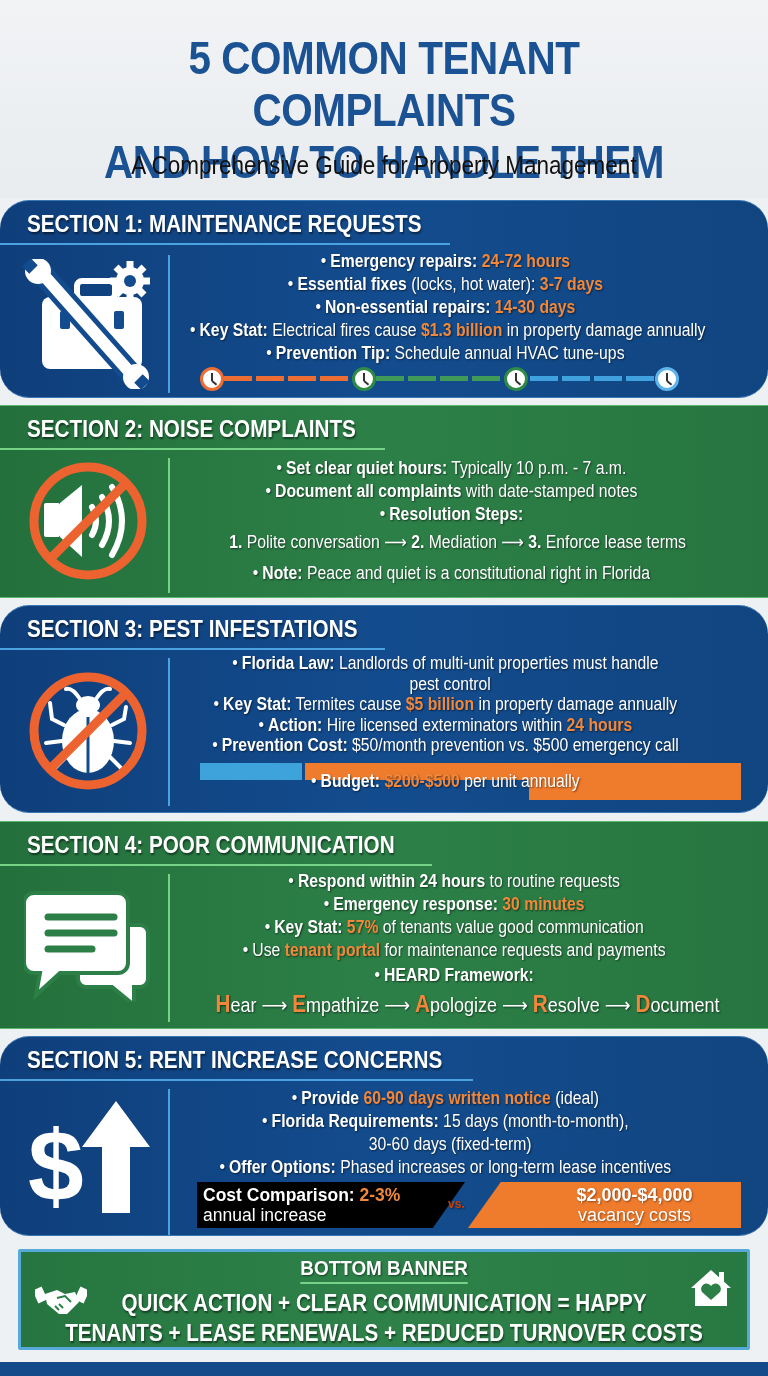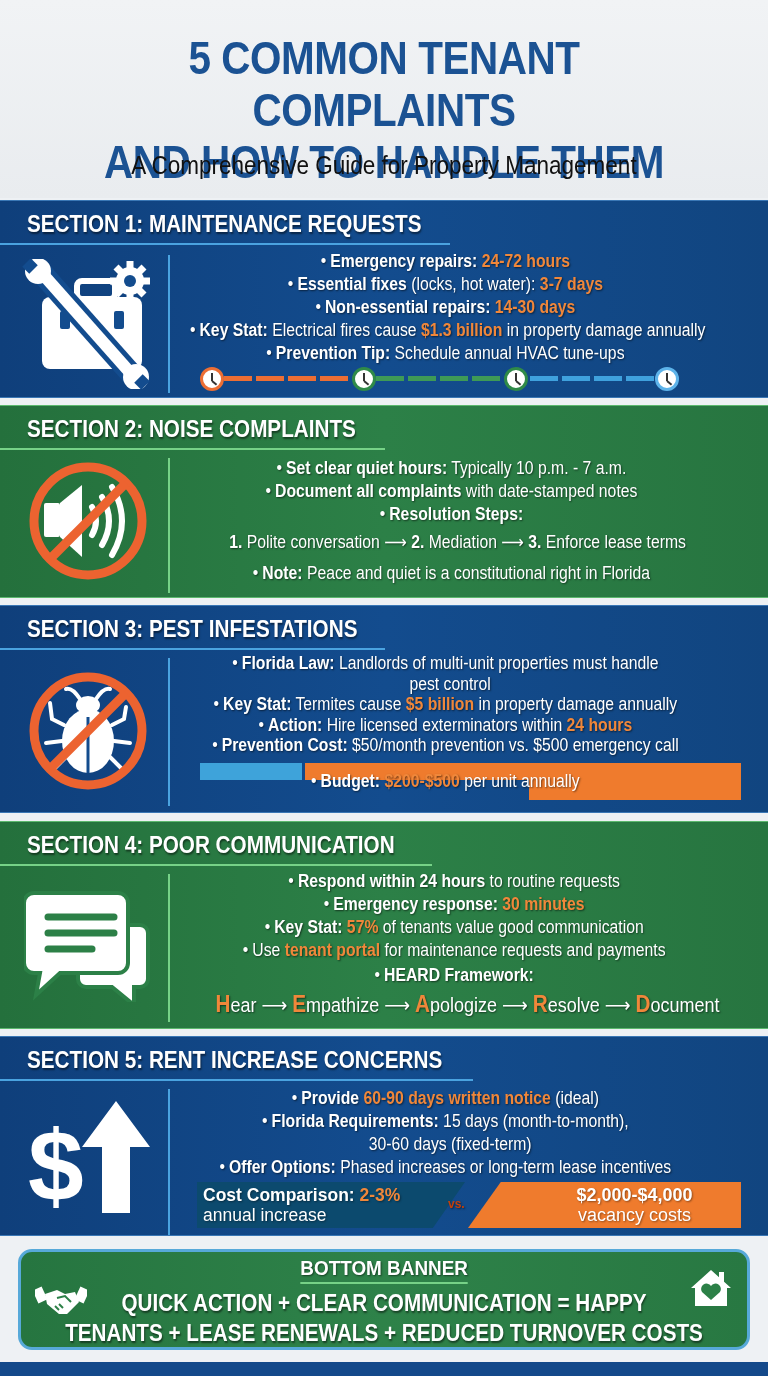--- a/index.html
+++ b/index.html
@@ -35,7 +35,7 @@
       position: absolute; left: 0; width: 768px;
       overflow: hidden;
     }
-    .blue { background: linear-gradient(90deg, #0f3f7b, #134c8e 50%, #114580); border-top: 1px solid #3a77b5; border-bottom: 1px solid #3a77b5; }
+    .blue { background: linear-gradient(90deg, #0f3f7b, #134c8e 50%, #114580); border-top: 1px solid #3a77b5; border-bottom: 1px solid #3a77b5; border-radius: 29px; }
     .green { background: linear-gradient(90deg, #24703c, #2c8047 50%, #277540); border-top: 1px solid #5cb86e; border-bottom: 1px solid #5cb86e; }
     .sec-title {
       position: absolute; left: 27px; top: 10px;

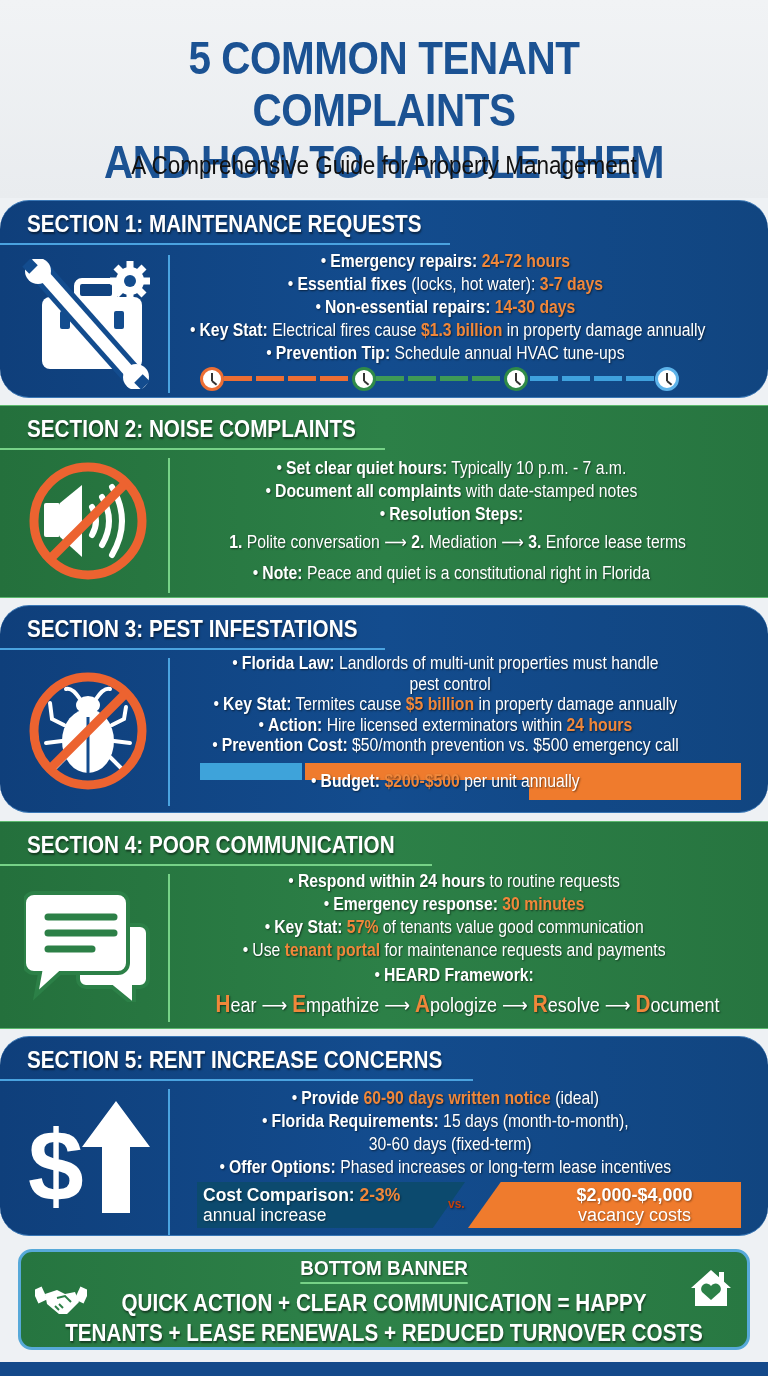--- a/index.html
+++ b/index.html
@@ -98,7 +98,7 @@
     .footer-bar { position: absolute; left: 0; top: 1362px; width: 768px; height: 14px; background: #14498a; }
     .cmp-left {
       position: absolute; left: 197px; top: 1182px; width: 268px; height: 46px;
-      background: #0c4a6e;
+      background: #000000;
       clip-path: polygon(0 0, 100% 0, 88% 100%, 0 100%);
       color: #fff; font-size: 17.5px; line-height: 20px; padding: 3px 6px;
       text-shadow: 1px 1px 2px rgba(0,0,0,0.4);

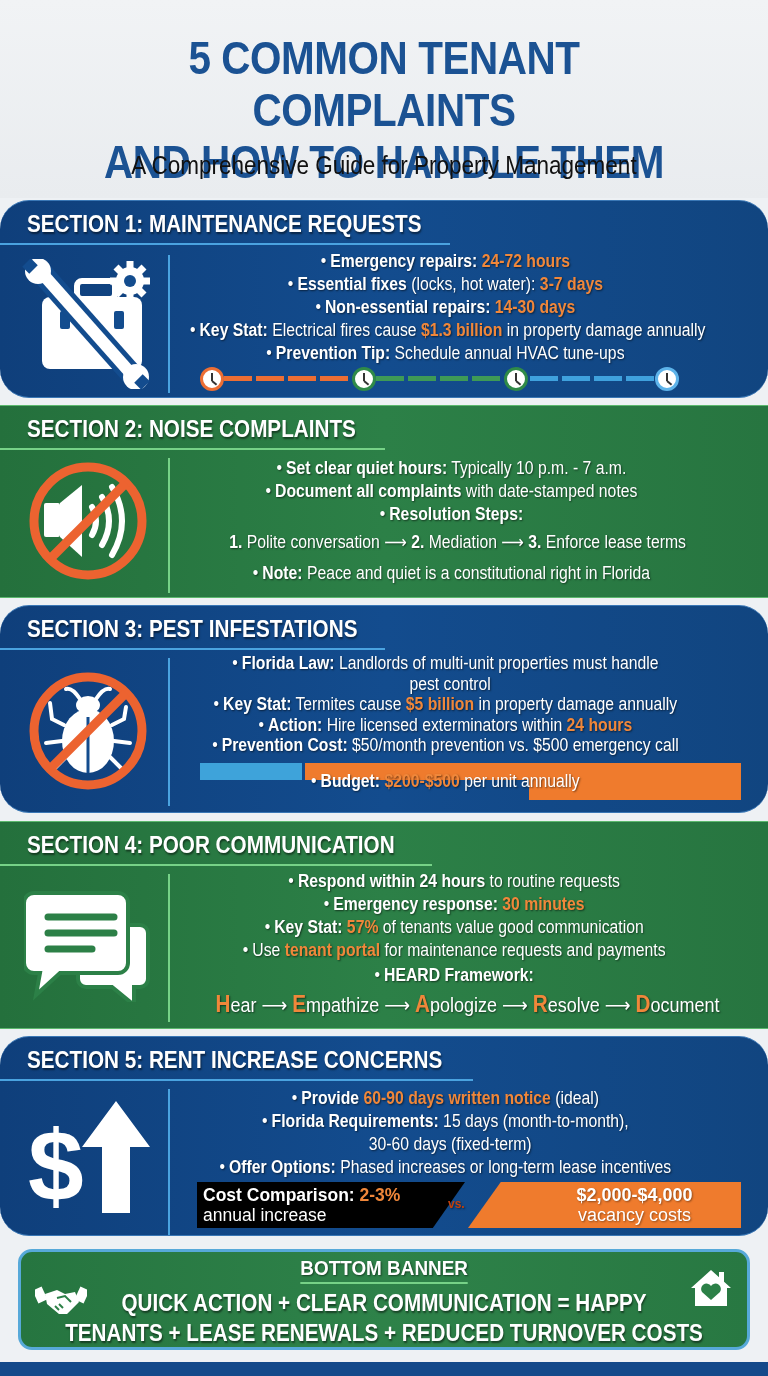--- a/index.html
+++ b/index.html
@@ -81,7 +81,7 @@
     .banner-wrap {
       position: absolute; left: 18px; top: 1249px; width: 732px; height: 101px;
       background: linear-gradient(90deg, #267540, #2e8249 50%, #287842);
-      border: 3px solid #57a9d9; border-radius: 14px;
+      border: 3px solid #57a9d9; border-radius: 2px;
       text-align: center; color: #fff; padding-left: 36px;
     }
     .banner-title {

